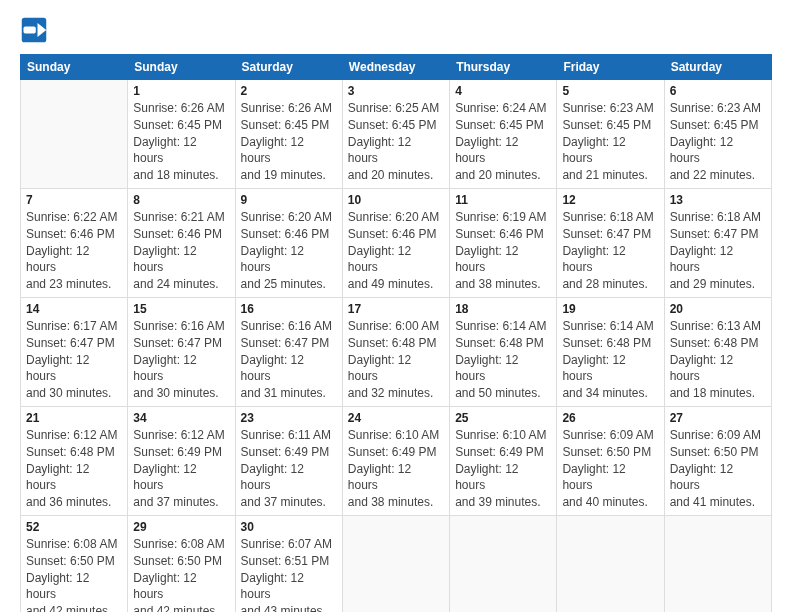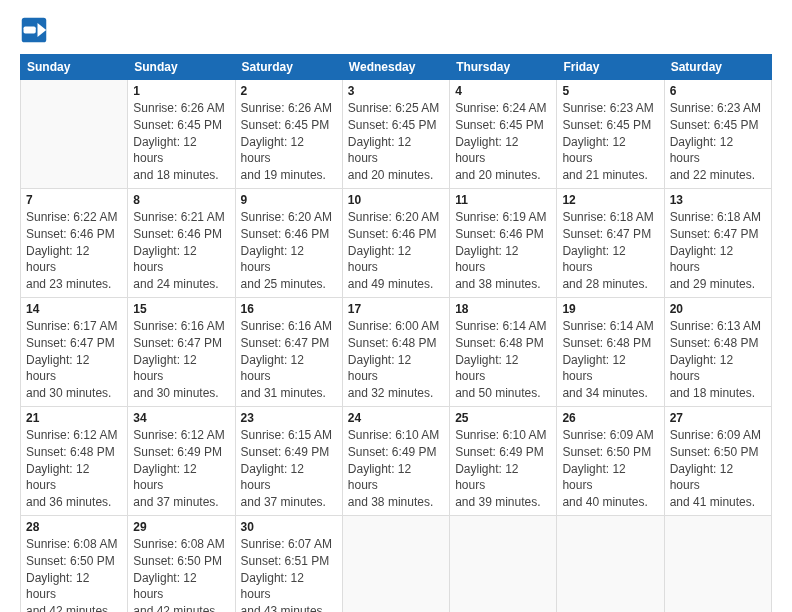--- a/index.html
+++ b/index.html
@@ -296,7 +296,7 @@
           </td>
           <td>
             <span class="day-num">23</span>
-            <div class="day-info"><span>Sunrise: 6:15 AM</span><br>
+            <div class="day-info"><span>Sunrise: 6:11 AM</span><br>
 <span>Sunset: 6:49 PM</span><br>
 <span>Daylight: 12 hours</span><br>
 <span>and 37 minutes.</span></div>

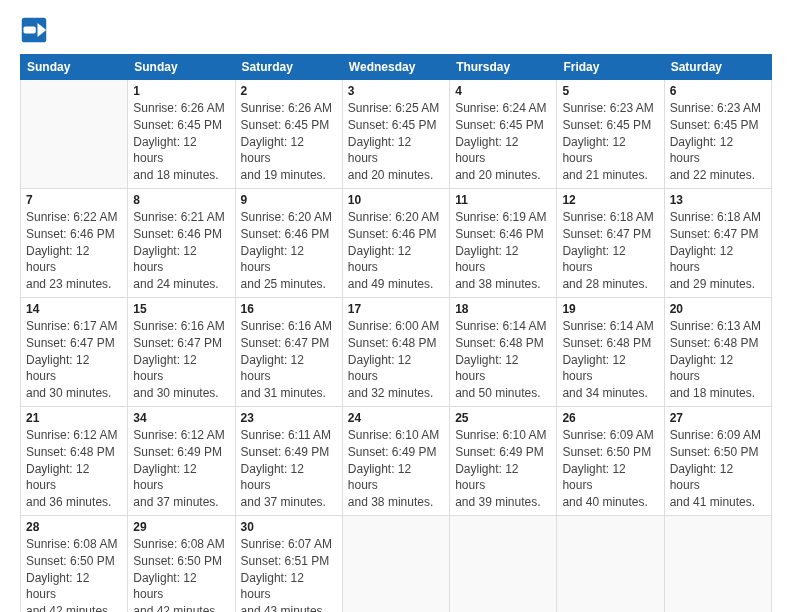--- a/index.html
+++ b/index.html
@@ -332,7 +332,7 @@
         </tr>
         <tr class="last-row">
           <td>
-            <span class="day-num">28</span>
+            <span class="day-num">52</span>
             <div class="day-info"><span>Sunrise: 6:08 AM</span><br>
 <span>Sunset: 6:50 PM</span><br>
 <span>Daylight: 12 hours</span><br>

